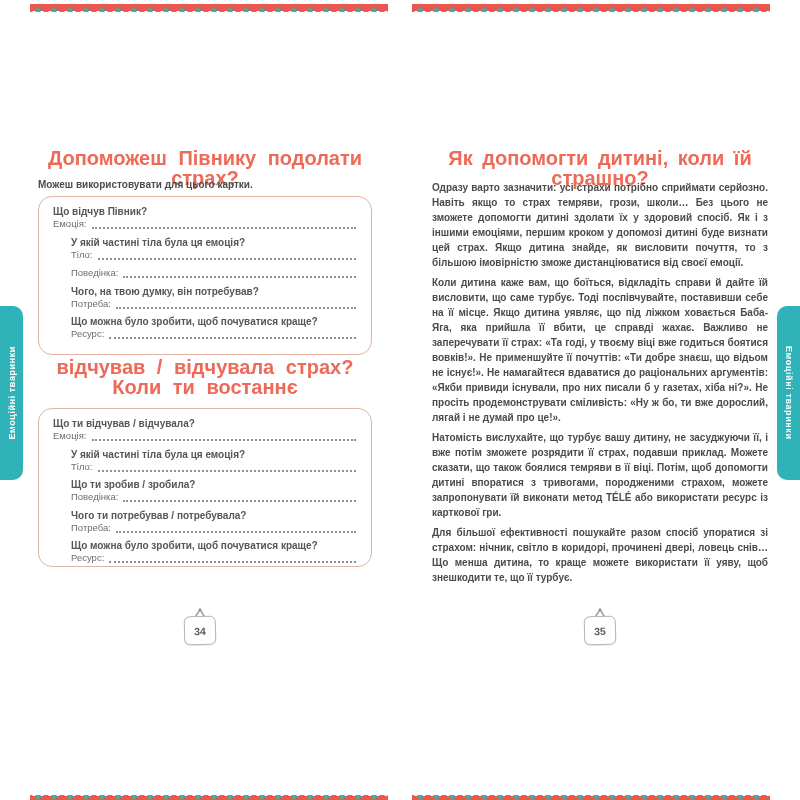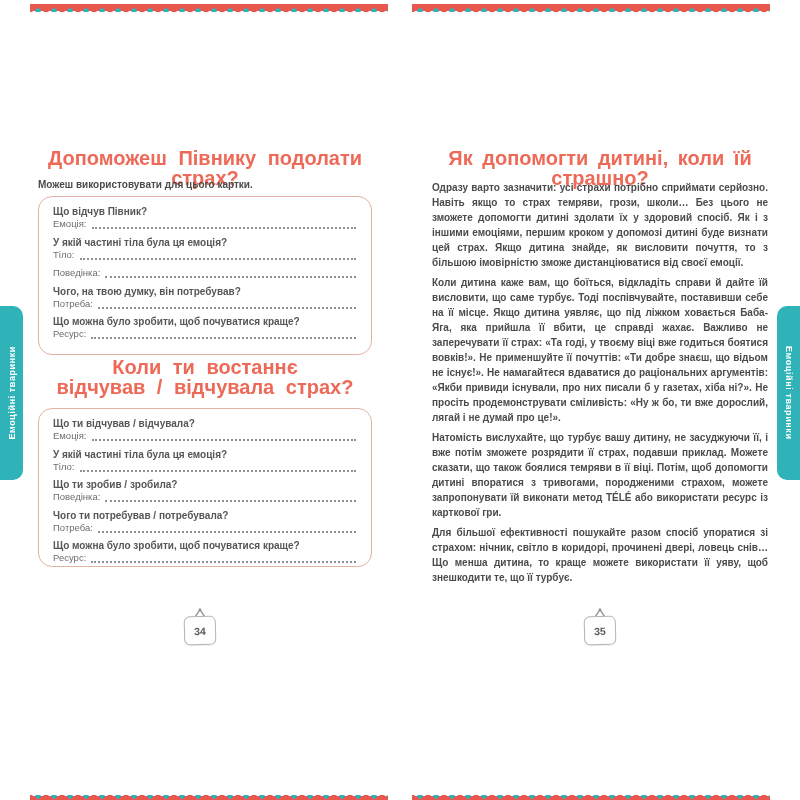--- a/index.html
+++ b/index.html
@@ -40,7 +40,7 @@
   .qa .ans{display:flex;height:13px;}
   .qa .lbl{font-size:9.5px;color:#6d6d6d;line-height:12px;white-space:nowrap;}
   .qa .dots{flex:1;border-bottom:2px dotted #8f8f8f;margin:0 1px 2px 5px;}
-  .qa + .qa{margin-top:5.5px;}
+  .qa + .qa{margin-top:5.5px;margin-left:18px;}
 
   
   .body-right{position:absolute;left:428px;top:176px;width:344px;}

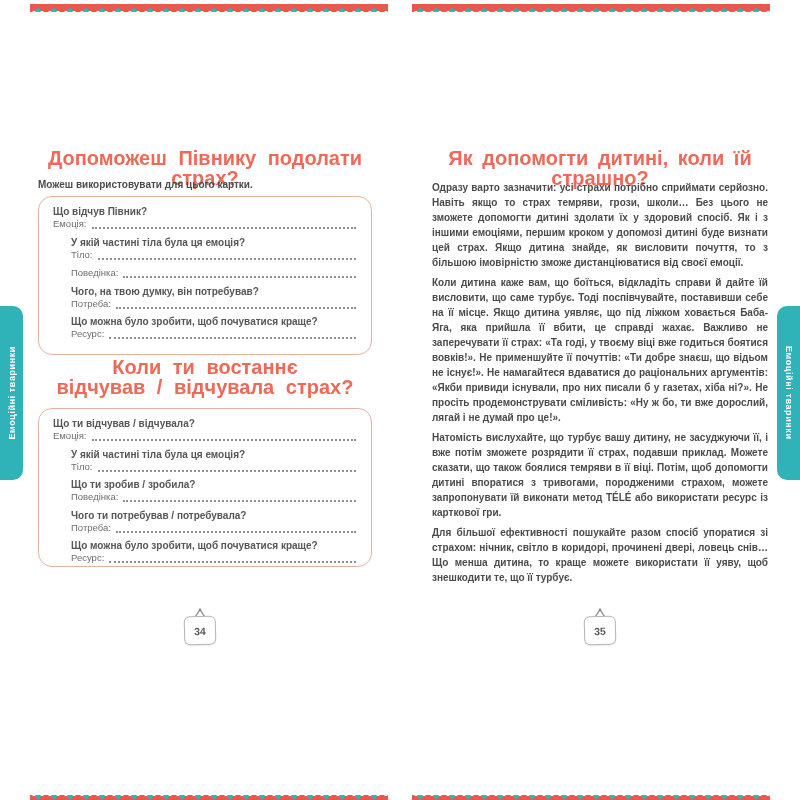--- a/index.html
+++ b/index.html
@@ -115,8 +115,8 @@
   </div>
 
   <div class="title t-left" style="top:357px;">
+    <div>відчував / відчувала страх?</div>
     <div>Коли ти востаннє</div>
-    <div>відчував / відчувала страх?</div>
   </div>
 
   <div class="formbox" style="top:408px;height:159px;">

